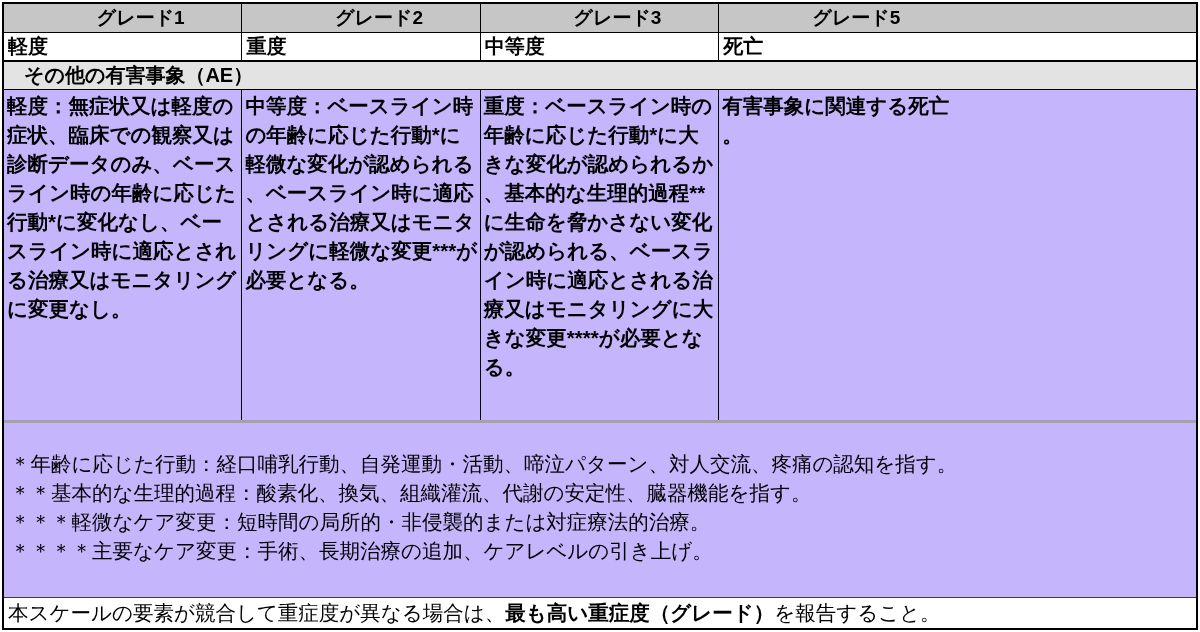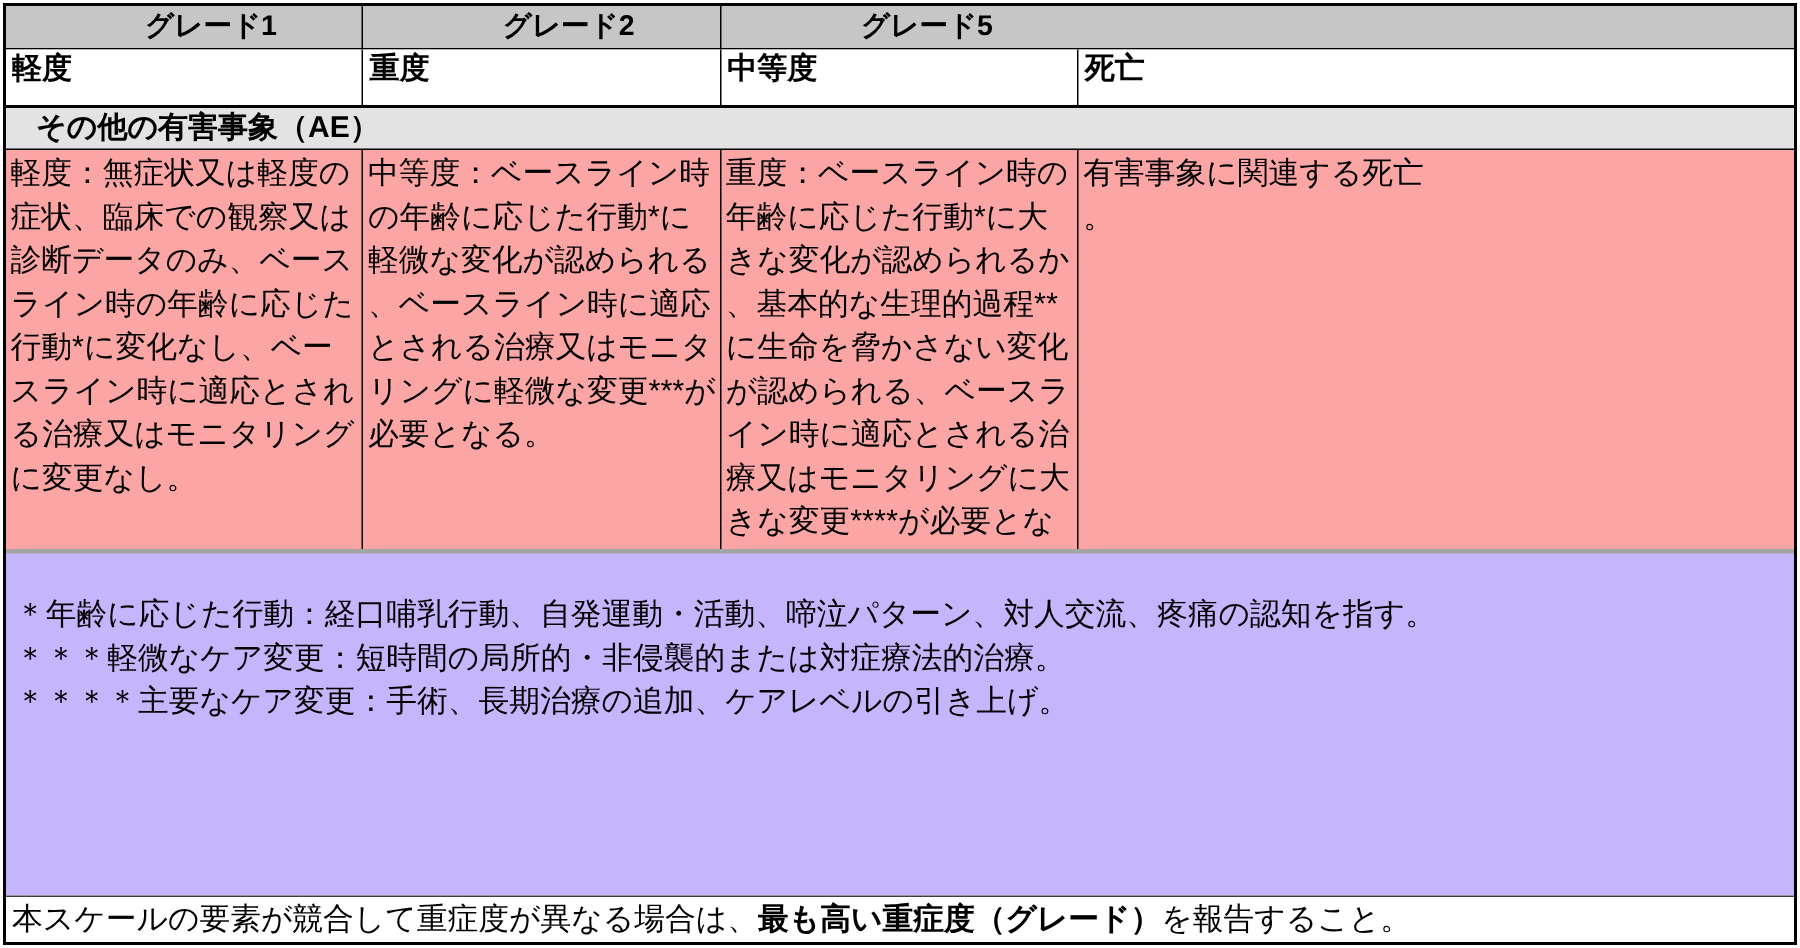--- a/index.html
+++ b/index.html
@@ -123,6 +123,7 @@
   <div class="grade-header-row cols5">
     <div class="grade-header-cell">グレード1</div>
     <div class="grade-header-cell">グレード2</div>
+    <div class="grade-header-cell">グレード3</div>
     <div class="grade-header-cell">グレード5</div>
   </div>
 

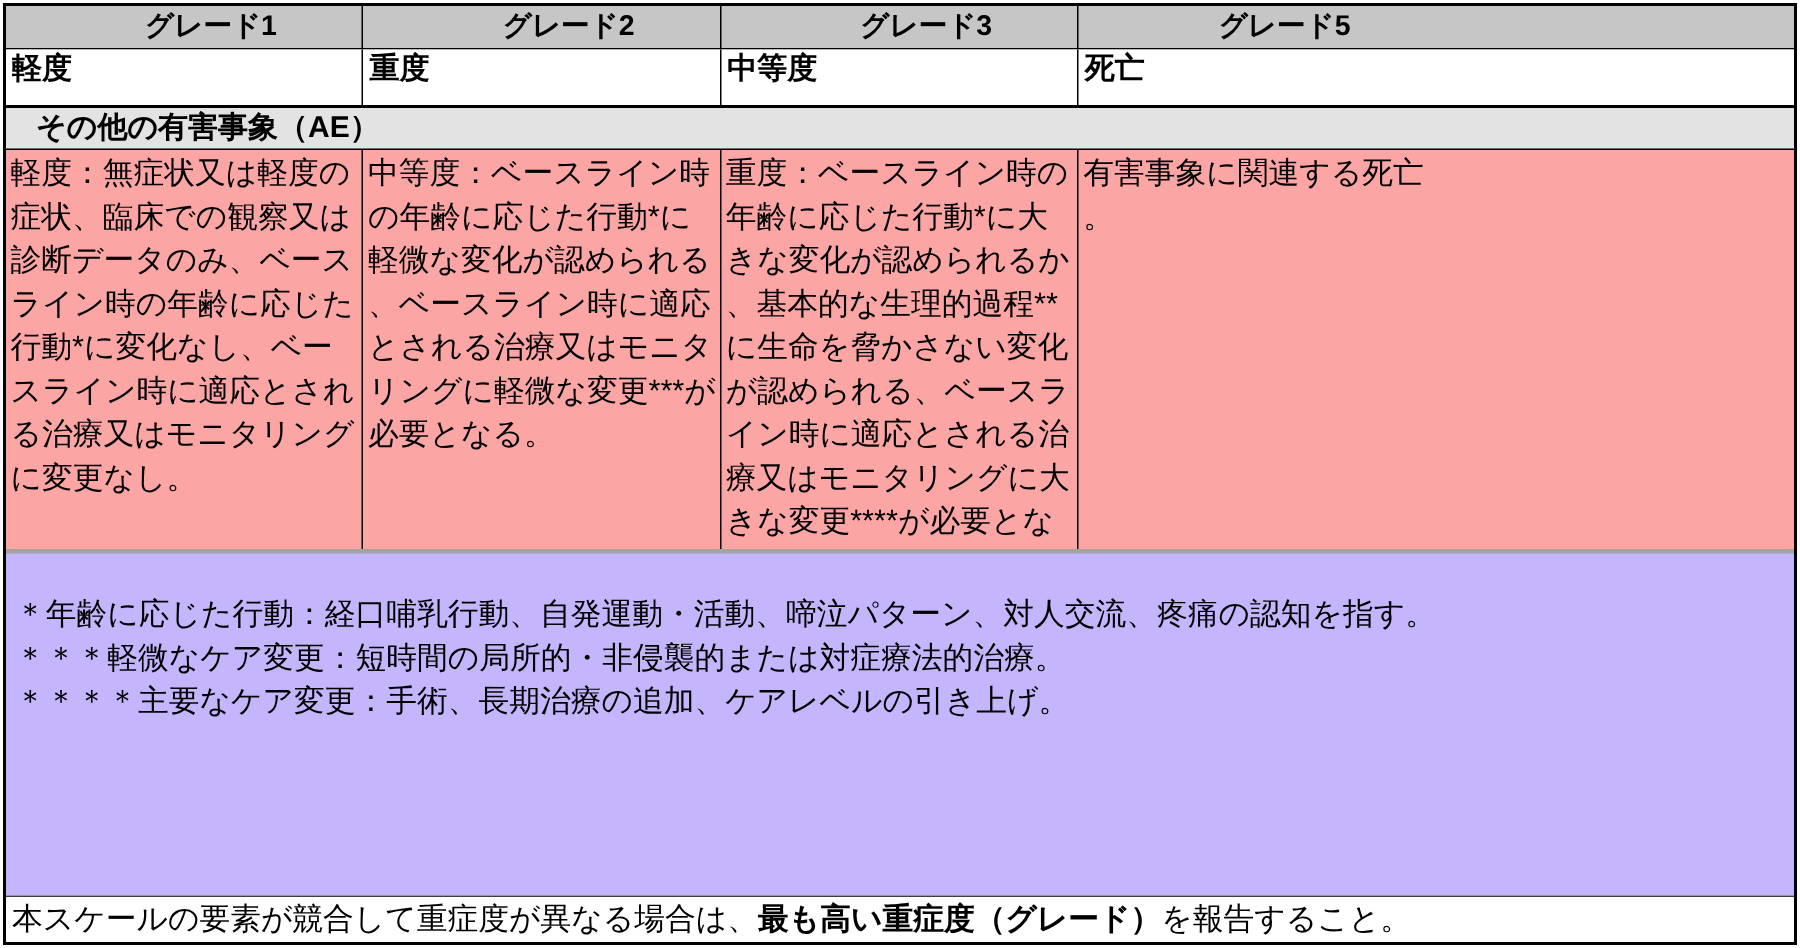--- a/index.html
+++ b/index.html
@@ -43,7 +43,7 @@
   .grade-header-cell:last-child { border-right: none; }
   
   .severity-row {
-    height: 39px;
+    height: 29px;
     border-bottom: 2px solid #000000;
     flex: 0 0 auto;
     background: #ffffff;

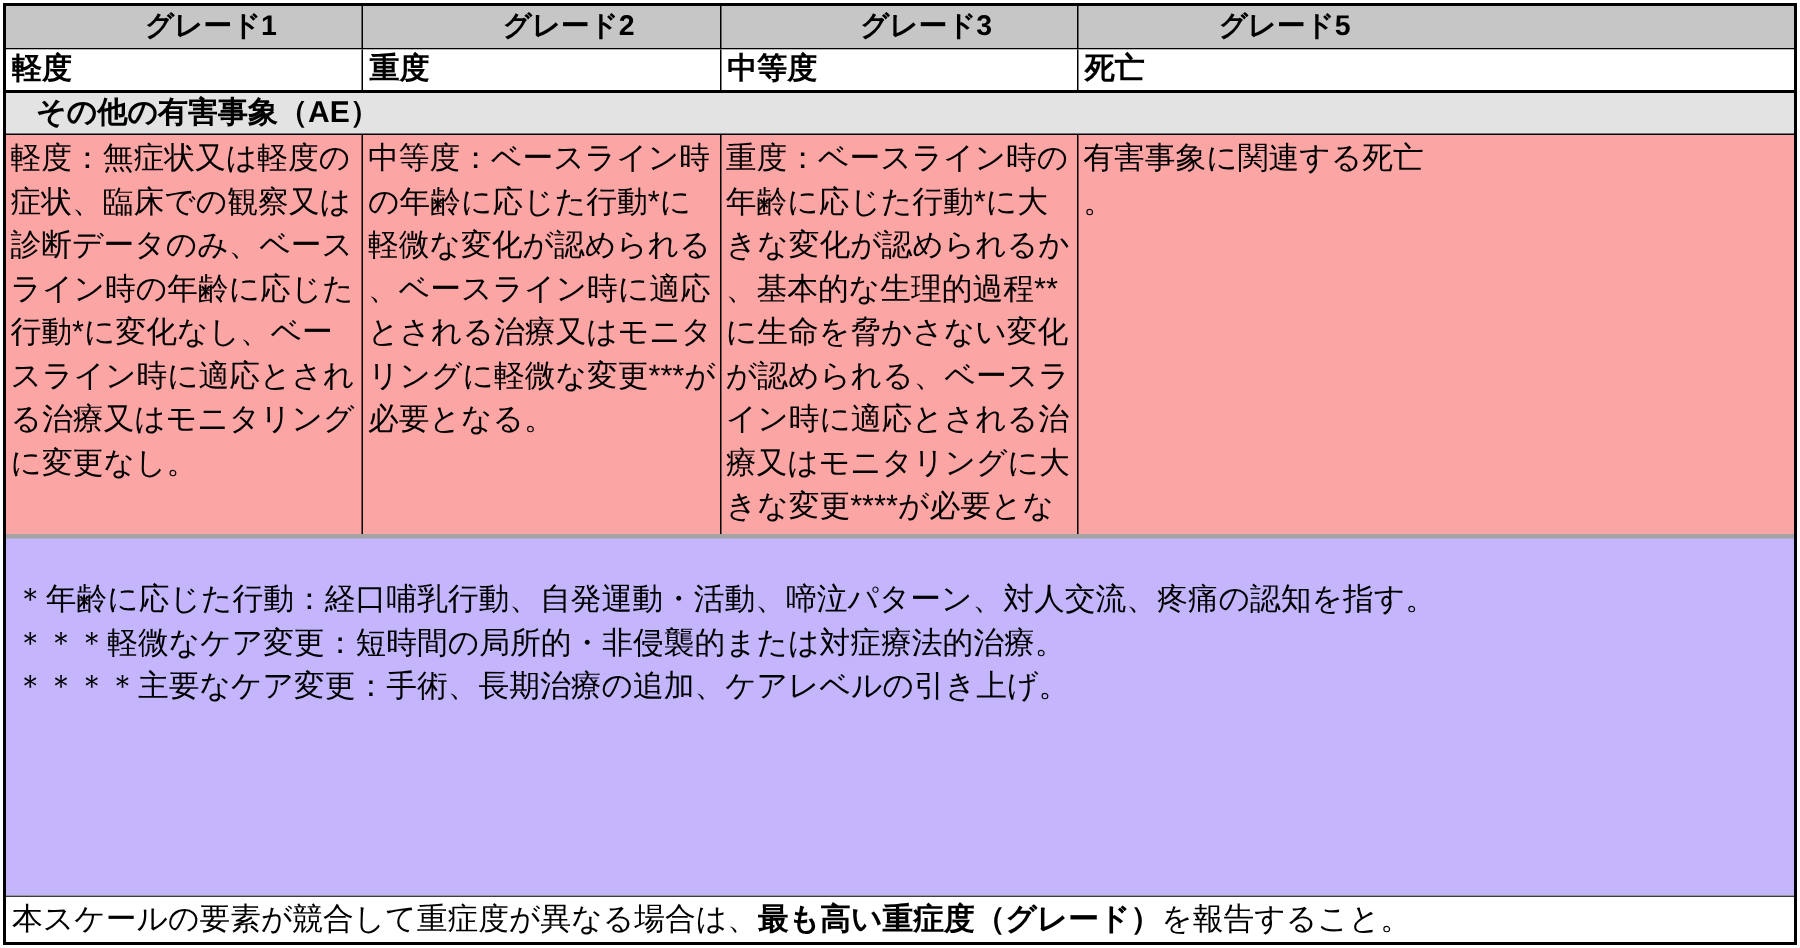--- a/index.html
+++ b/index.html
@@ -74,9 +74,10 @@
   }
   
   .description-row {
-    height: 266px;
+    height: 330px;
     flex: 0 0 auto;
-    background: #fca5a5;
+    background: #c4b5fd;
+    font-weight: bold;
   }
   .description-cell {
     font-size: 20.5px;

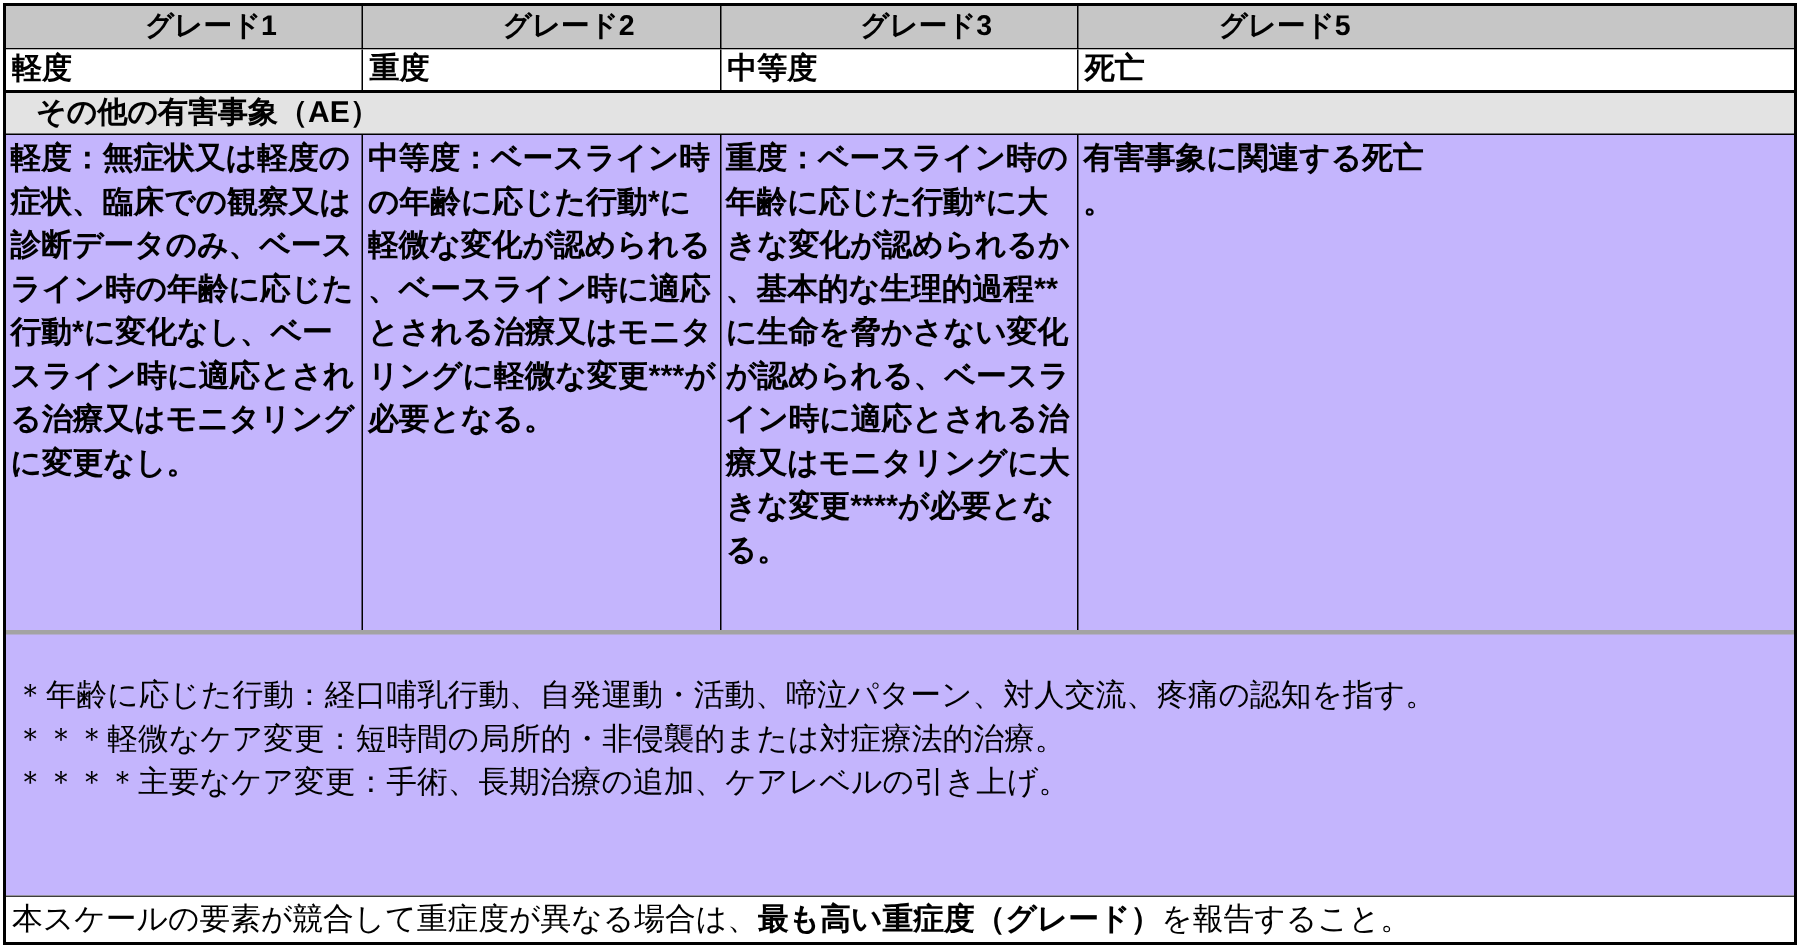--- a/index.html
+++ b/index.html
@@ -146,6 +146,7 @@
 
   <div class="footnote-row">
     <div class="footnote-line">＊年齢に応じた行動：経口哺乳行動、自発運動・活動、啼泣パターン、対人交流、疼痛の認知を指す。</div>
+    <div class="footnote-line">＊＊基本的な生理的過程：酸素化、換気、組織灌流、代謝の安定性、臓器機能を指す。</div>
     <div class="footnote-line">＊＊＊軽微なケア変更：短時間の局所的・非侵襲的または対症療法的治療。</div>
     <div class="footnote-line">＊＊＊＊主要なケア変更：手術、長期治療の追加、ケアレベルの引き上げ。</div>
   </div>

